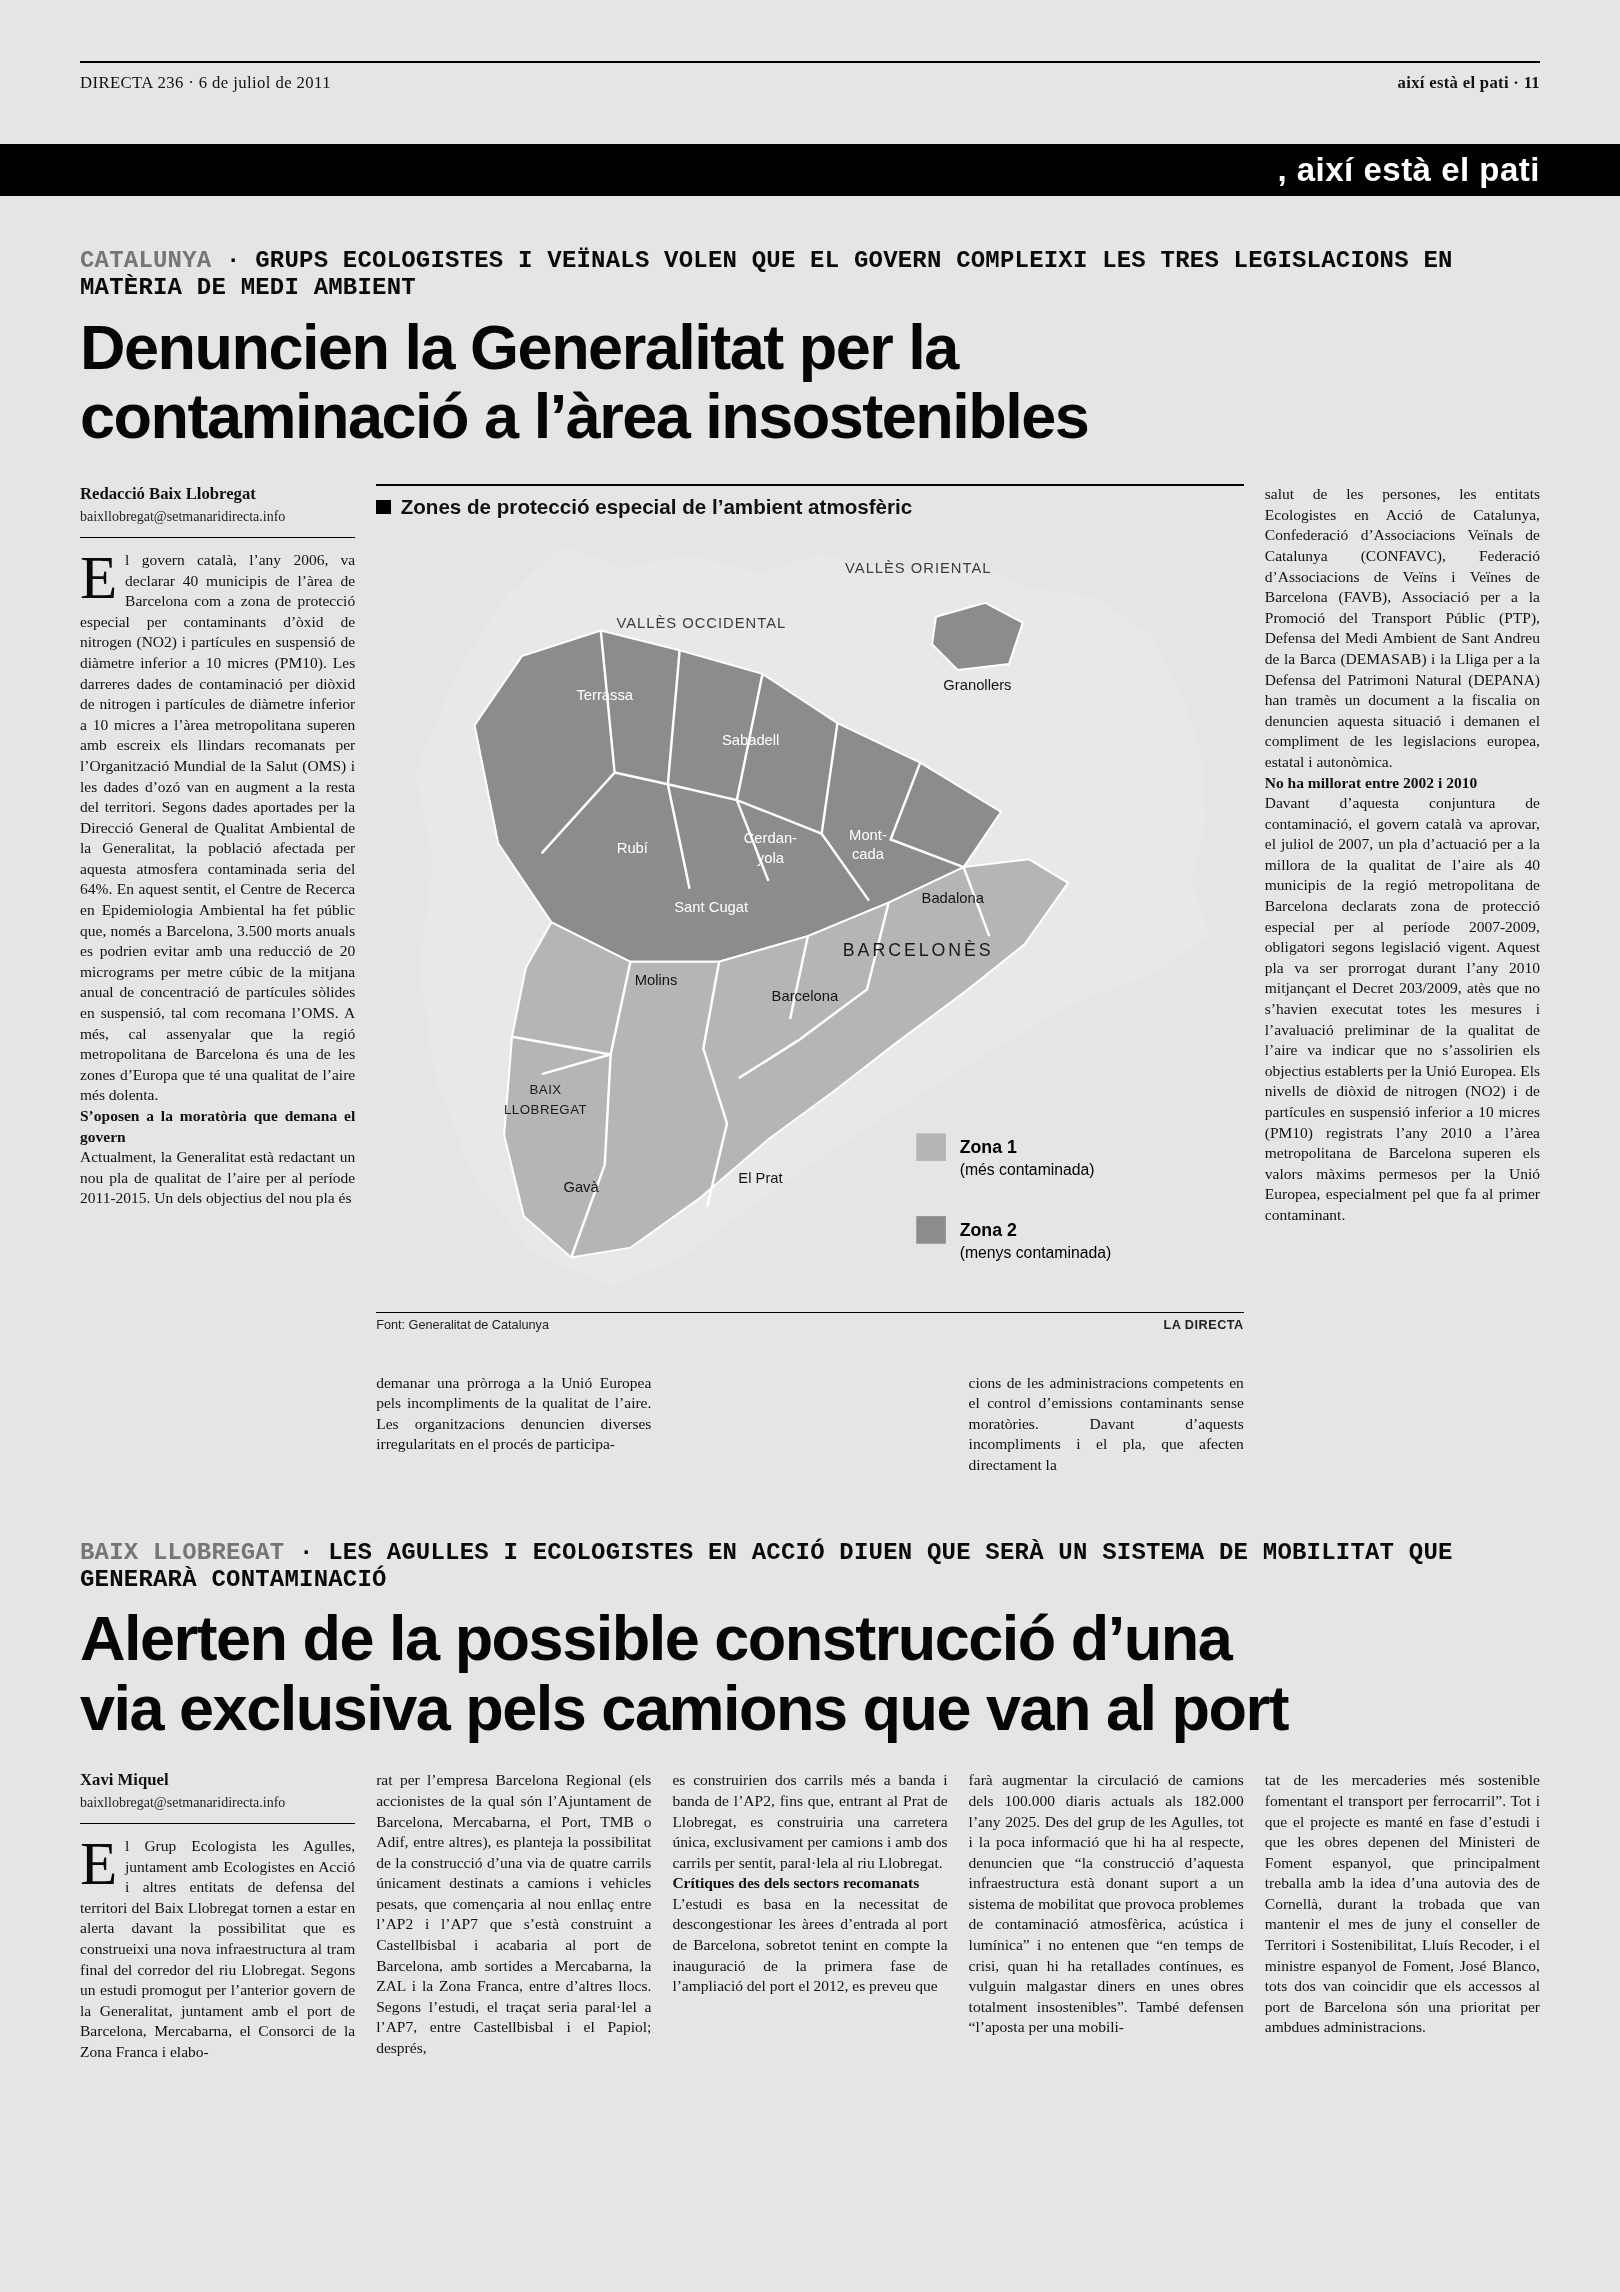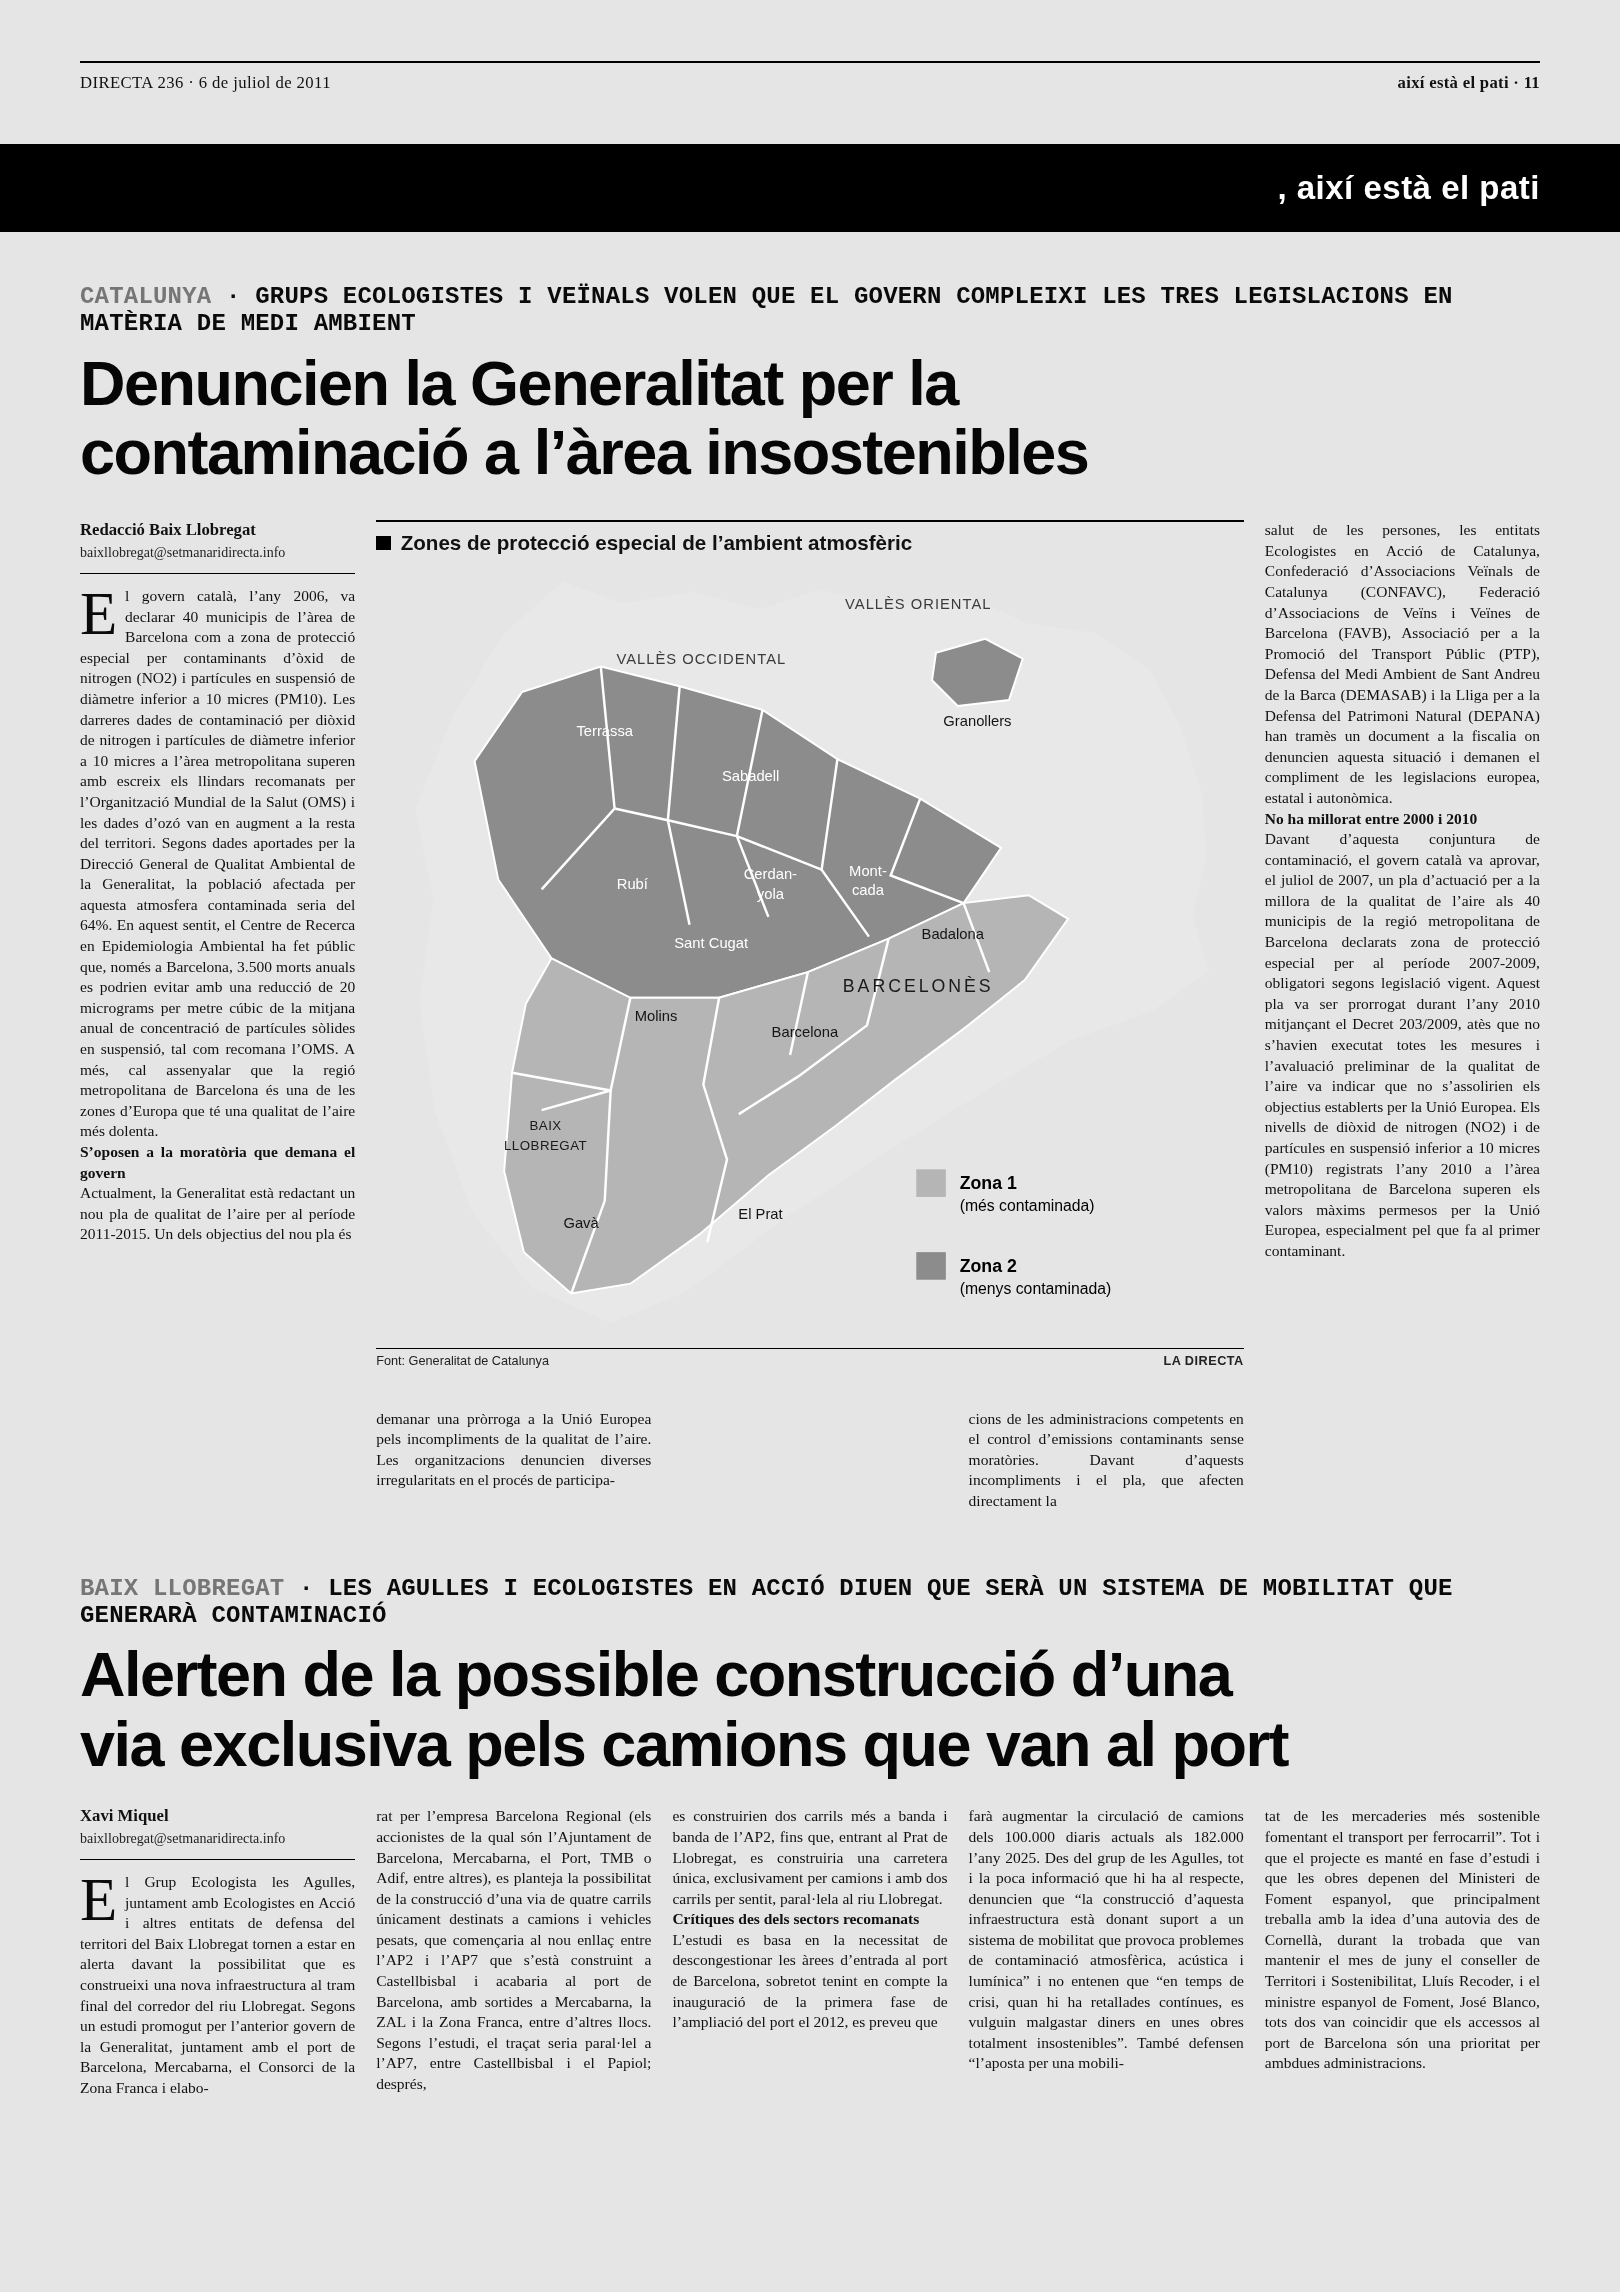--- a/index.html
+++ b/index.html
@@ -15,7 +15,7 @@
   .folio-left { letter-spacing:0.4px; }
   .folio-right { font-weight:bold; letter-spacing:0.3px; }
   
-  .section-banner { margin:51px -80px 16px; background:#000; height:88px;
+  .section-banner { margin:51px -80px 16px; background:#000; height:52px;
     display:flex; align-items:center; justify-content:flex-end; padding-right:80px; }
   .section-banner .banner-text { color:#fff; font-family:"Liberation Sans",sans-serif;
     font-weight:bold; font-size:33px; letter-spacing:0.5px; }

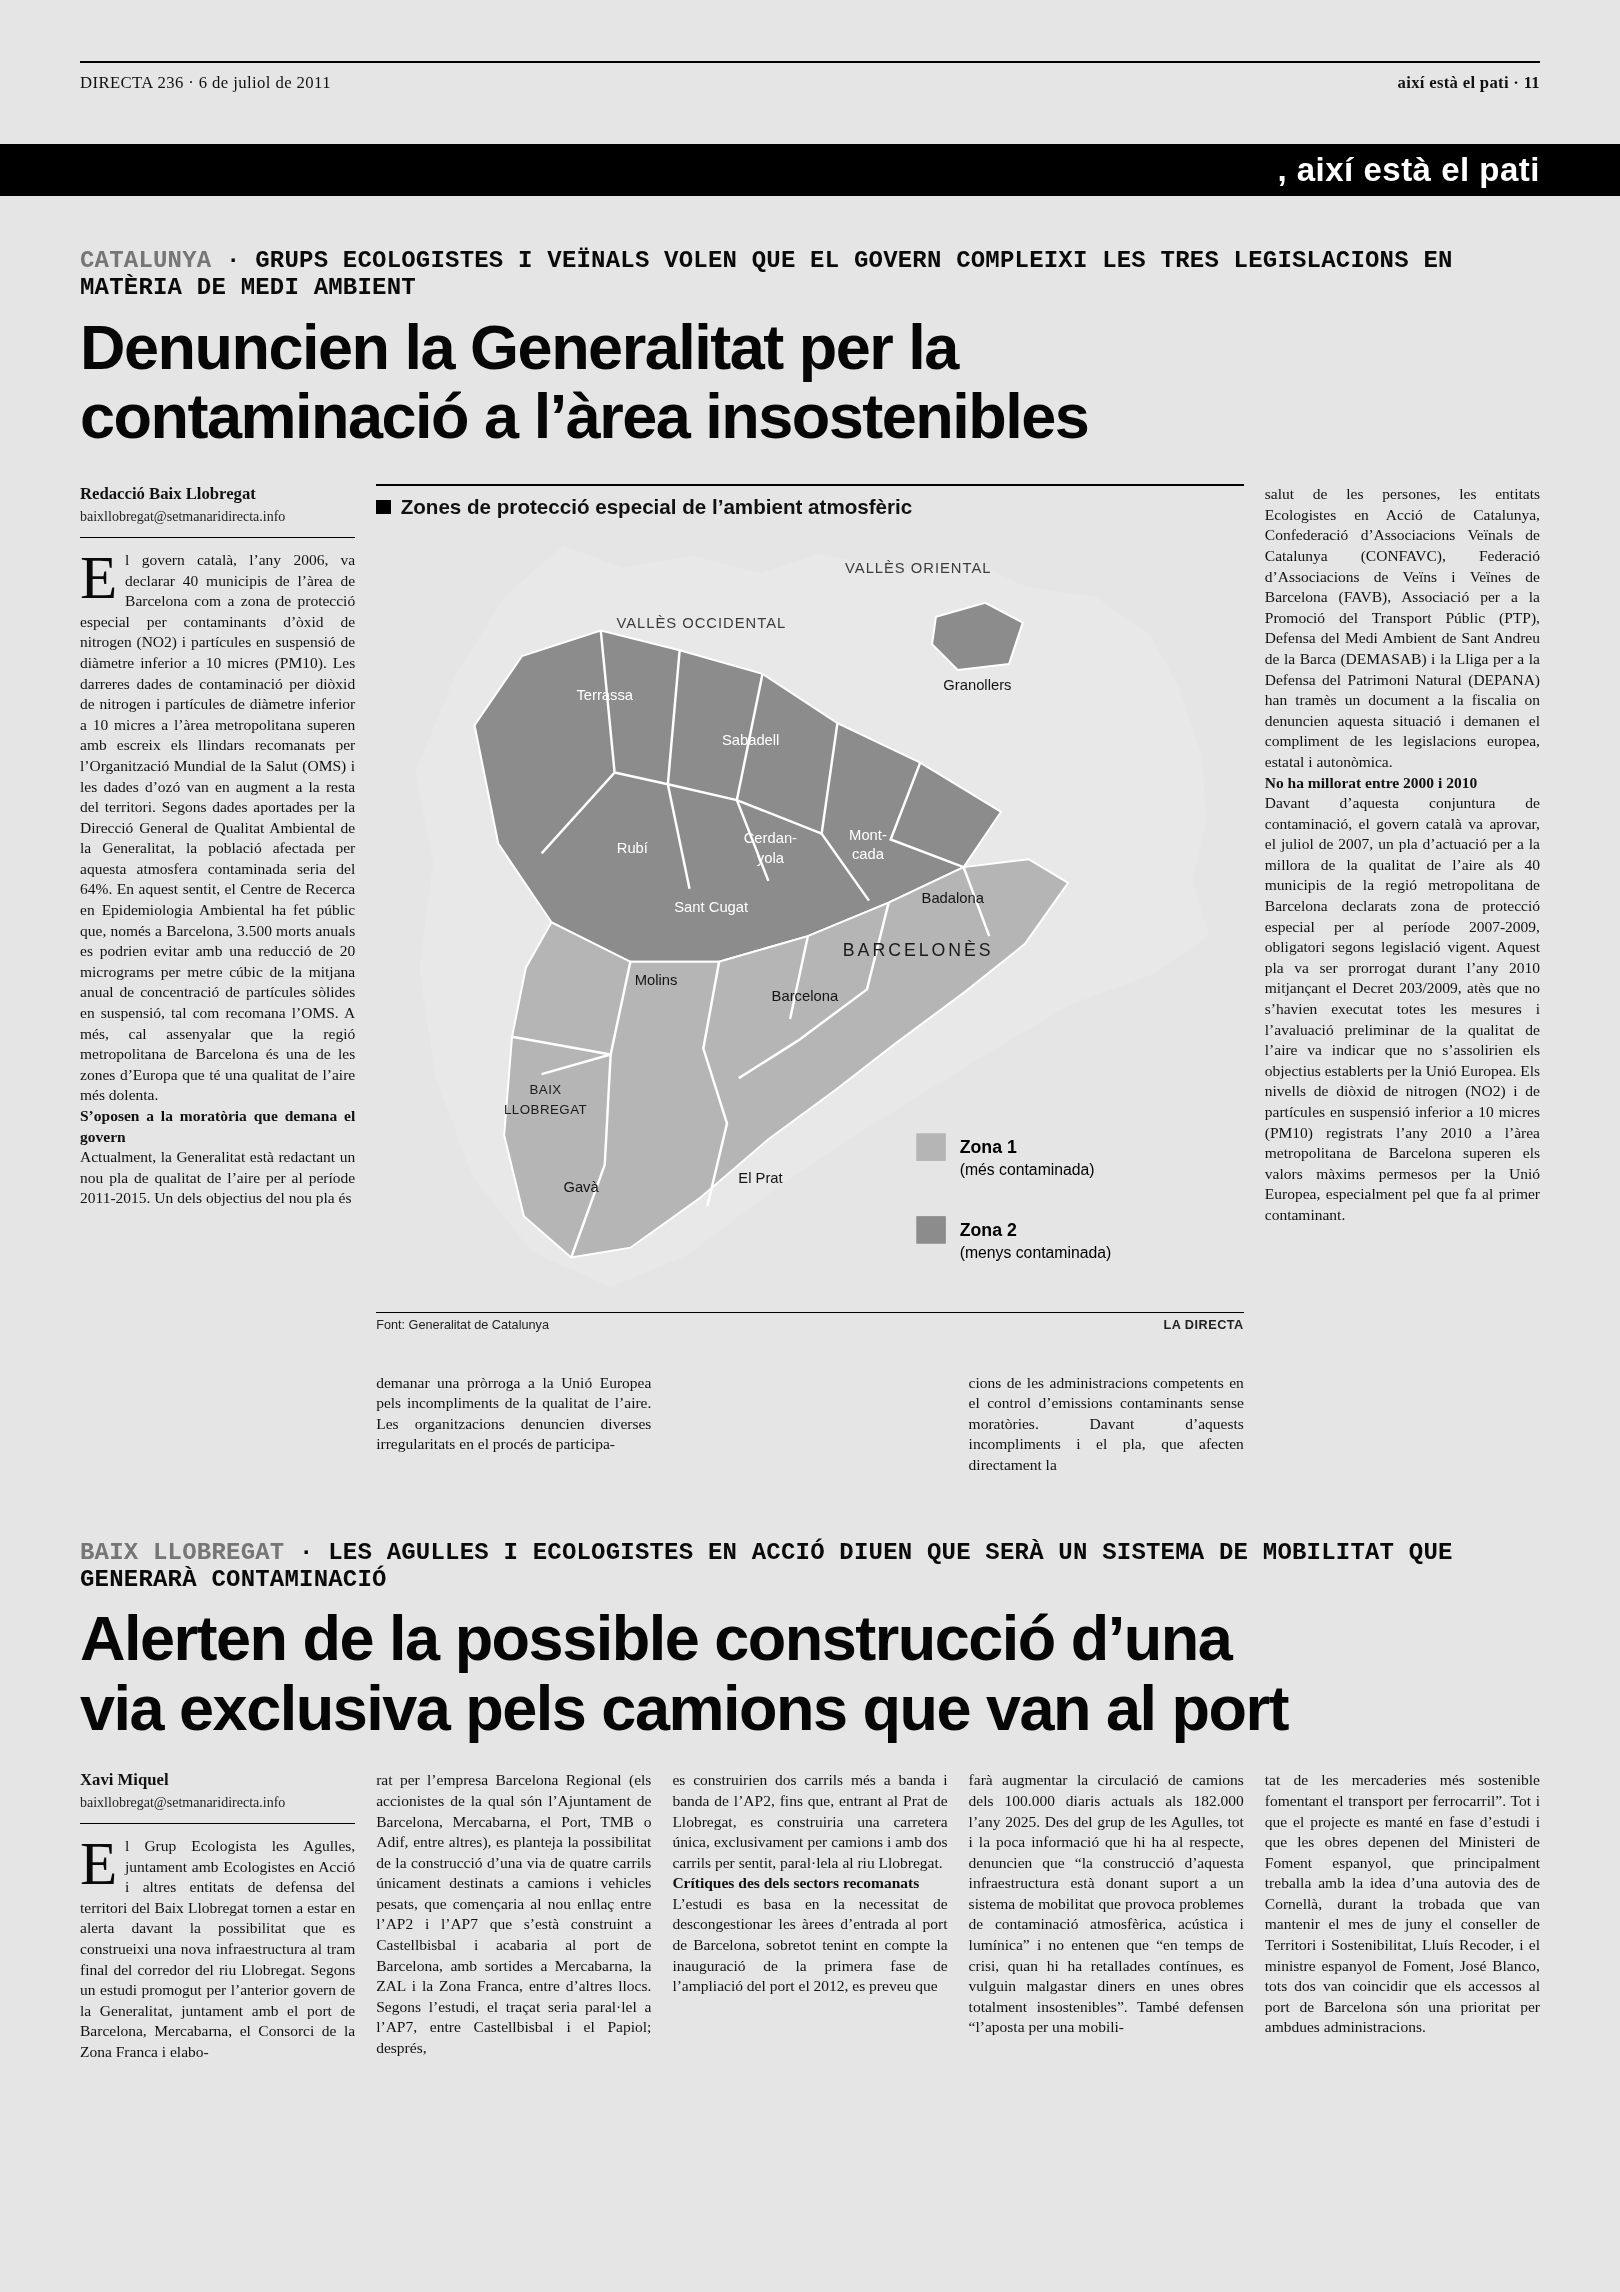--- a/index.html
+++ b/index.html
@@ -173,7 +173,7 @@
 
       <div class="body-col a1-col5">
         <p>salut de les persones, les entitats Ecologistes en Acció de Catalunya, Confederació d’Associacions Veïnals de Catalunya (CONFAVC), Federació d’Associacions de Veïns i Veïnes de Barcelona (FAVB), Associació per a la Promoció del Transport Públic (PTP), Defensa del Medi Ambient de Sant Andreu de la Barca (DEMASAB) i la Lliga per a la Defensa del Patrimoni Natural (DEPANA) han tramès un document a la fiscalia on denuncien aquesta situació i demanen el compliment de les legislacions europea, estatal i autonòmica.</p>
-        <p class="subhead">No ha millorat entre 2000 i 2010</p>
+        <p class="subhead">No ha millorat entre 2002 i 2010</p>
         <p>Davant d’aquesta conjuntura de contaminació, el govern català va aprovar, el juliol de 2007, un pla d’actuació per a la millora de la qualitat de l’aire als 40 municipis de la regió metropolitana de Barcelona declarats zona de protecció especial per al període 2007-2009, obligatori segons legislació vigent. Aquest pla va ser prorrogat durant l’any 2010 mitjançant el Decret 203/2009, atès que no s’havien executat totes les mesures i l’avaluació preliminar de la qualitat de l’aire va indicar que no s’assolirien els objectius establerts per la Unió Europea. Els nivells de diòxid de nitrogen (NO2) i de partícules en suspensió inferior a 10 micres (PM10) registrats l’any 2010 a l’àrea metropolitana de Barcelona superen els valors màxims permesos per la Unió Europea, especialment pel que fa al primer contaminant.</p>
       </div>
 

